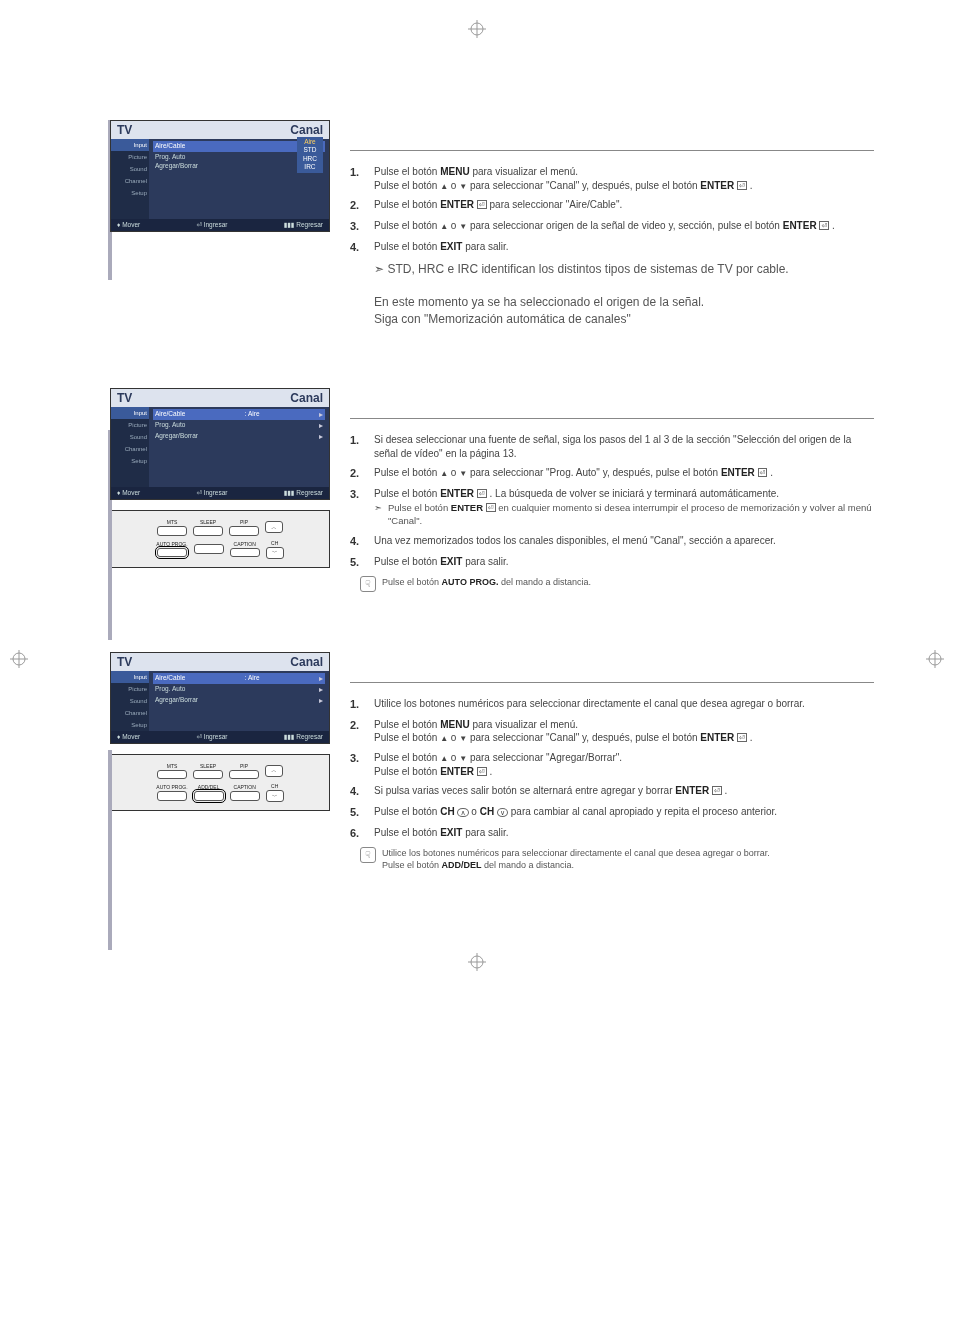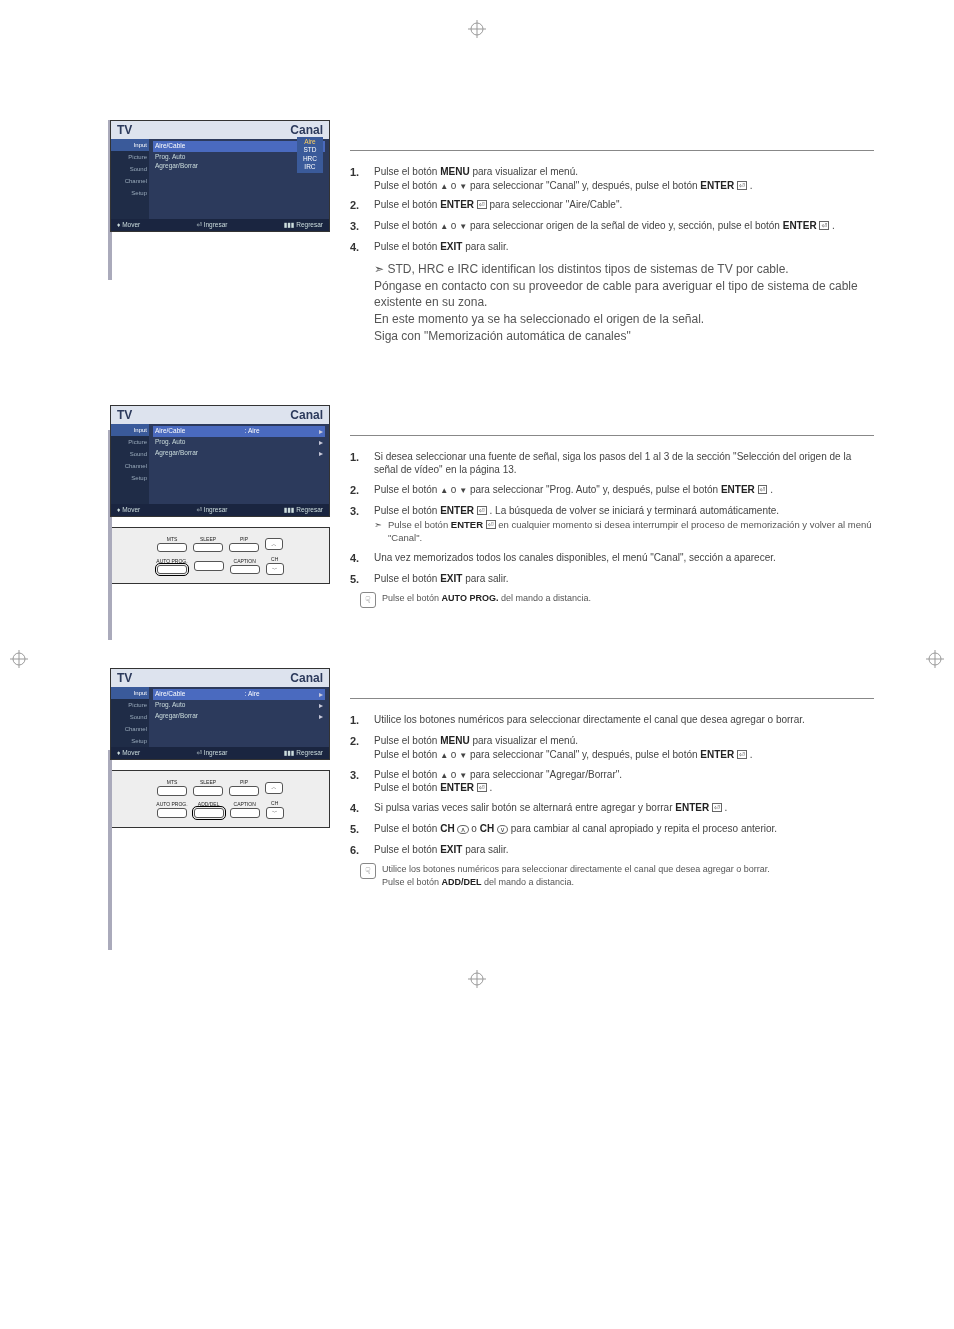--- a/index.html
+++ b/index.html
@@ -280,7 +280,7 @@
         </div>
       <div class="note">
         <span class="glyph">➣</span> <span class="note-line">STD, HRC e IRC identifican los distintos tipos de sistemas de TV por cable.</span><br>
-        <span class="note-line">Póngase en contacto con su proveedor de cable para averiguar el tipo de sistema de cable existente en su zona.</span><br>
+        <br>
         <span class="note-line">En este momento ya se ha seleccionado el origen de la señal.</span><br>
         <span class="note-line">Siga con "Memorización automática de canales"</span>
       </div>

